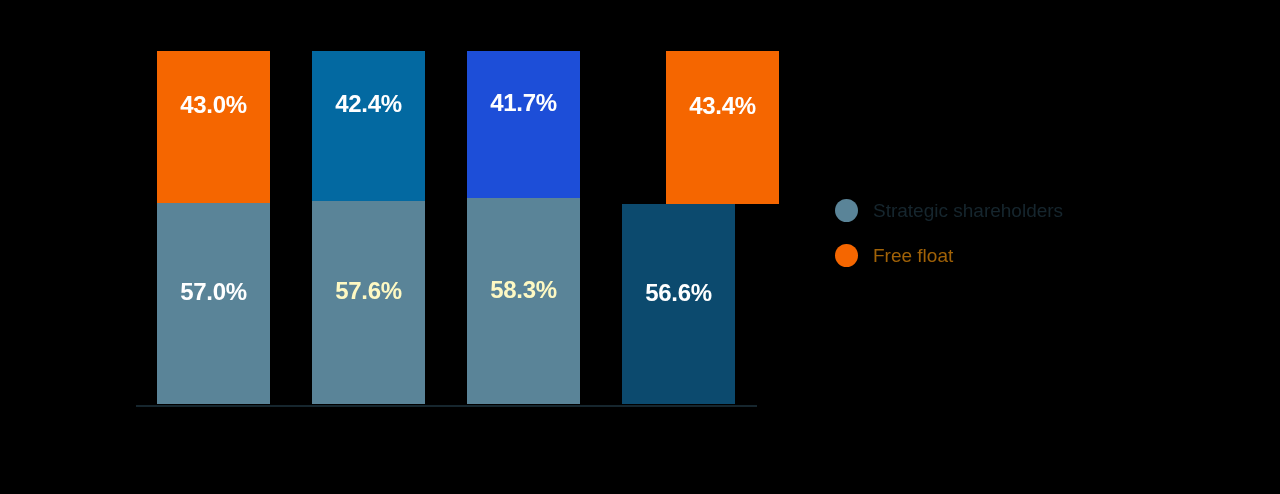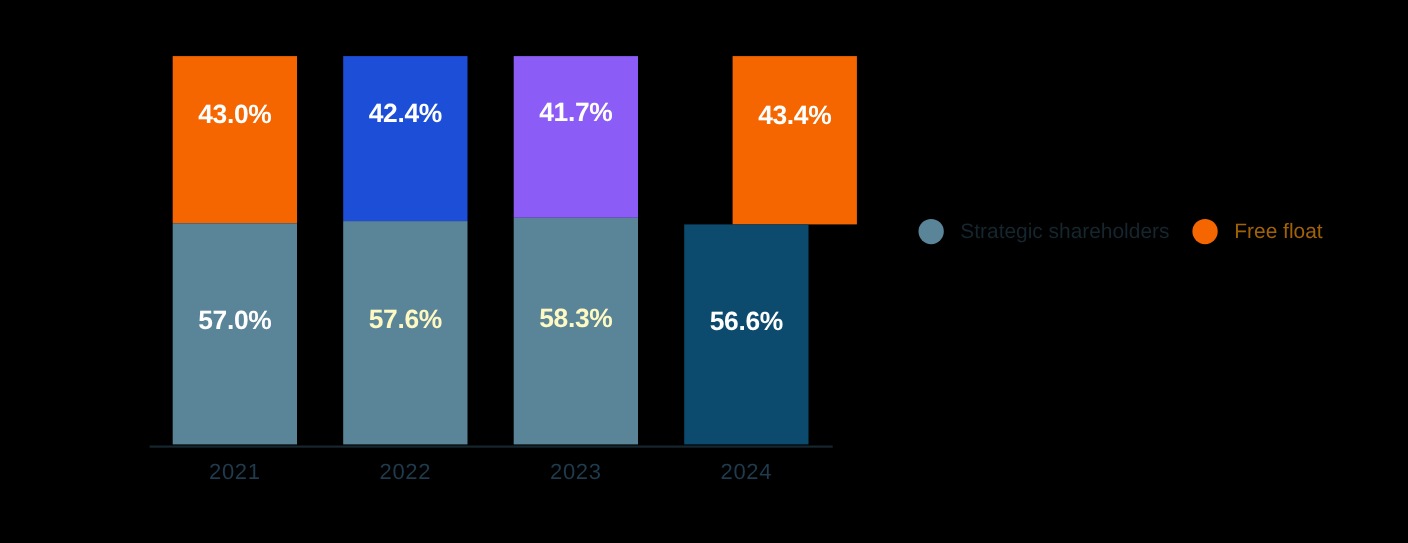--- a/index.html
+++ b/index.html
@@ -168,7 +168,7 @@
       </div>
 
       <div class="bar-group">
-        <div class="bar-seg seg-top" style="flex: 0.424 0 0px; background: #1d4ed8;">
+        <div class="bar-seg seg-top" style="flex: 0.424 0 0px; background: #0369a1;">
           <span class="seg-label" style="color: rgb(255, 255, 255);">42.4%</span>
         </div>
         <div class="bar-seg seg-bottom" style="flex: 0.576 0 0px; background: rgb(90, 132, 152);">

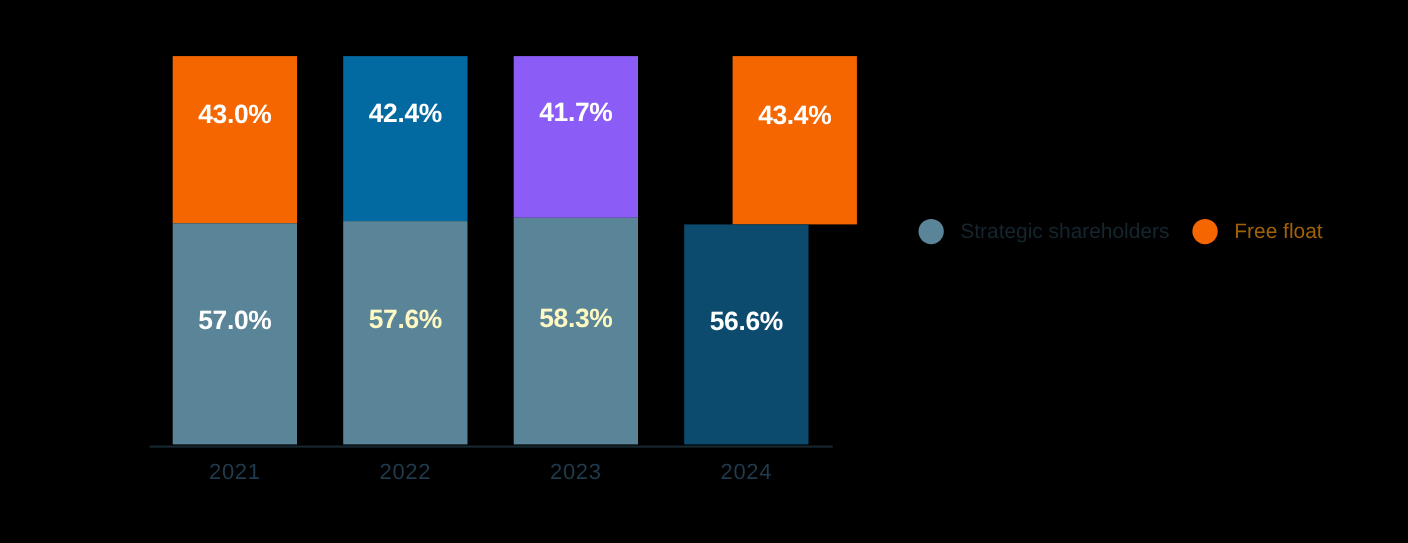--- a/index.html
+++ b/index.html
@@ -177,7 +177,7 @@
       </div>
 
       <div class="bar-group">
-        <div class="bar-seg seg-top" style="flex: 0.417 0 0px; background: #8b5cf6;">
+        <div class="bar-seg seg-top" style="flex: 0.417 0 0px; background: #1d4ed8;">
           <span class="seg-label" style="color: rgb(255, 255, 255);">41.7%</span>
         </div>
         <div class="bar-seg seg-bottom" style="flex: 0.583 0 0px; background: rgb(90, 132, 152);">

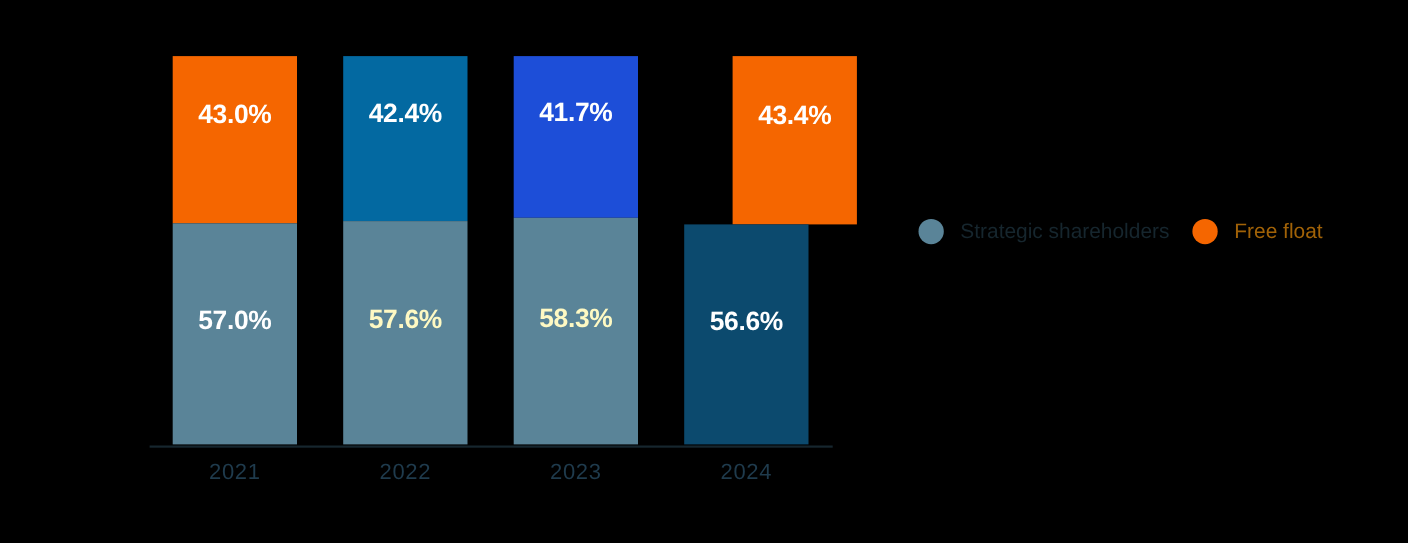--- a/index.html
+++ b/index.html
@@ -120,9 +120,8 @@
     left: 835px;
     top: 198px;
     display: flex;
-    flex-direction: row;
+    flex-direction: column;
     gap: 21px;
-    align-items: center;
   }
 
   .legend-item {

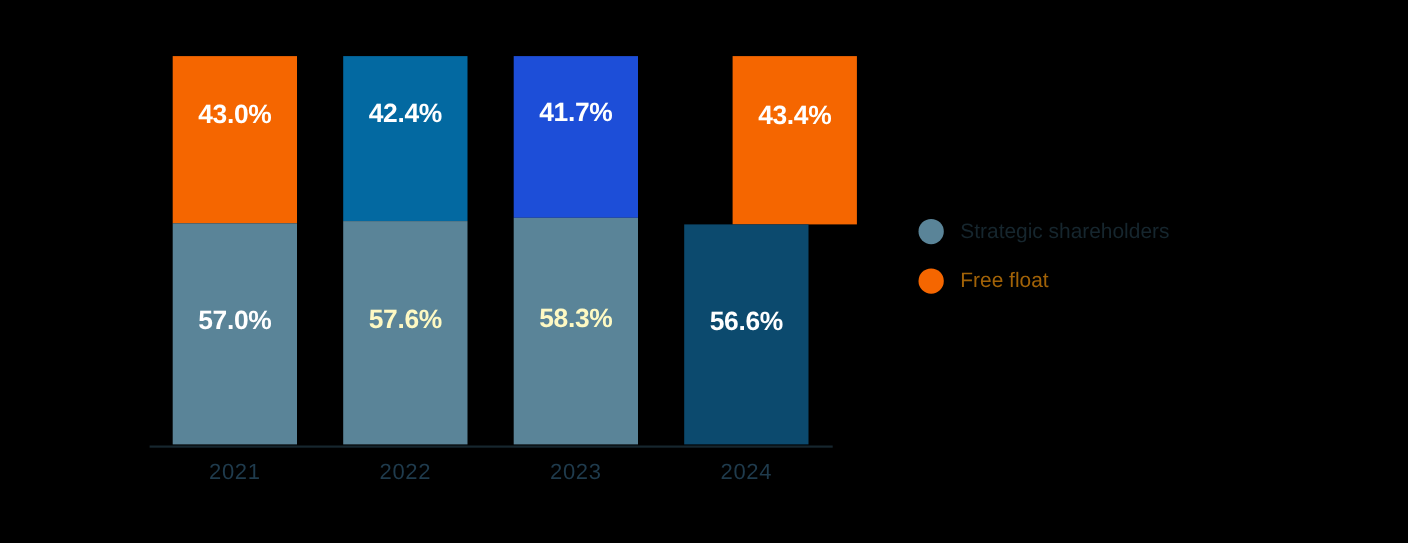--- a/index.html
+++ b/index.html
@@ -198,12 +198,6 @@
 
   <div class="axis-line" style="background: rgb(22, 38, 46);"></div>
 
-  <div class="axis-ticks">
-    <div class="axis-tick" style="color: rgb(31, 59, 77);">2021</div>
-    <div class="axis-tick" style="color: rgb(31, 59, 77);">2022</div>
-    <div class="axis-tick" style="color: rgb(31, 59, 77);">2023</div>
-    <div class="axis-tick" style="color: rgb(31, 59, 77);">2024</div>
-  </div>
 
   <div class="legend">
     <div class="legend-item">

